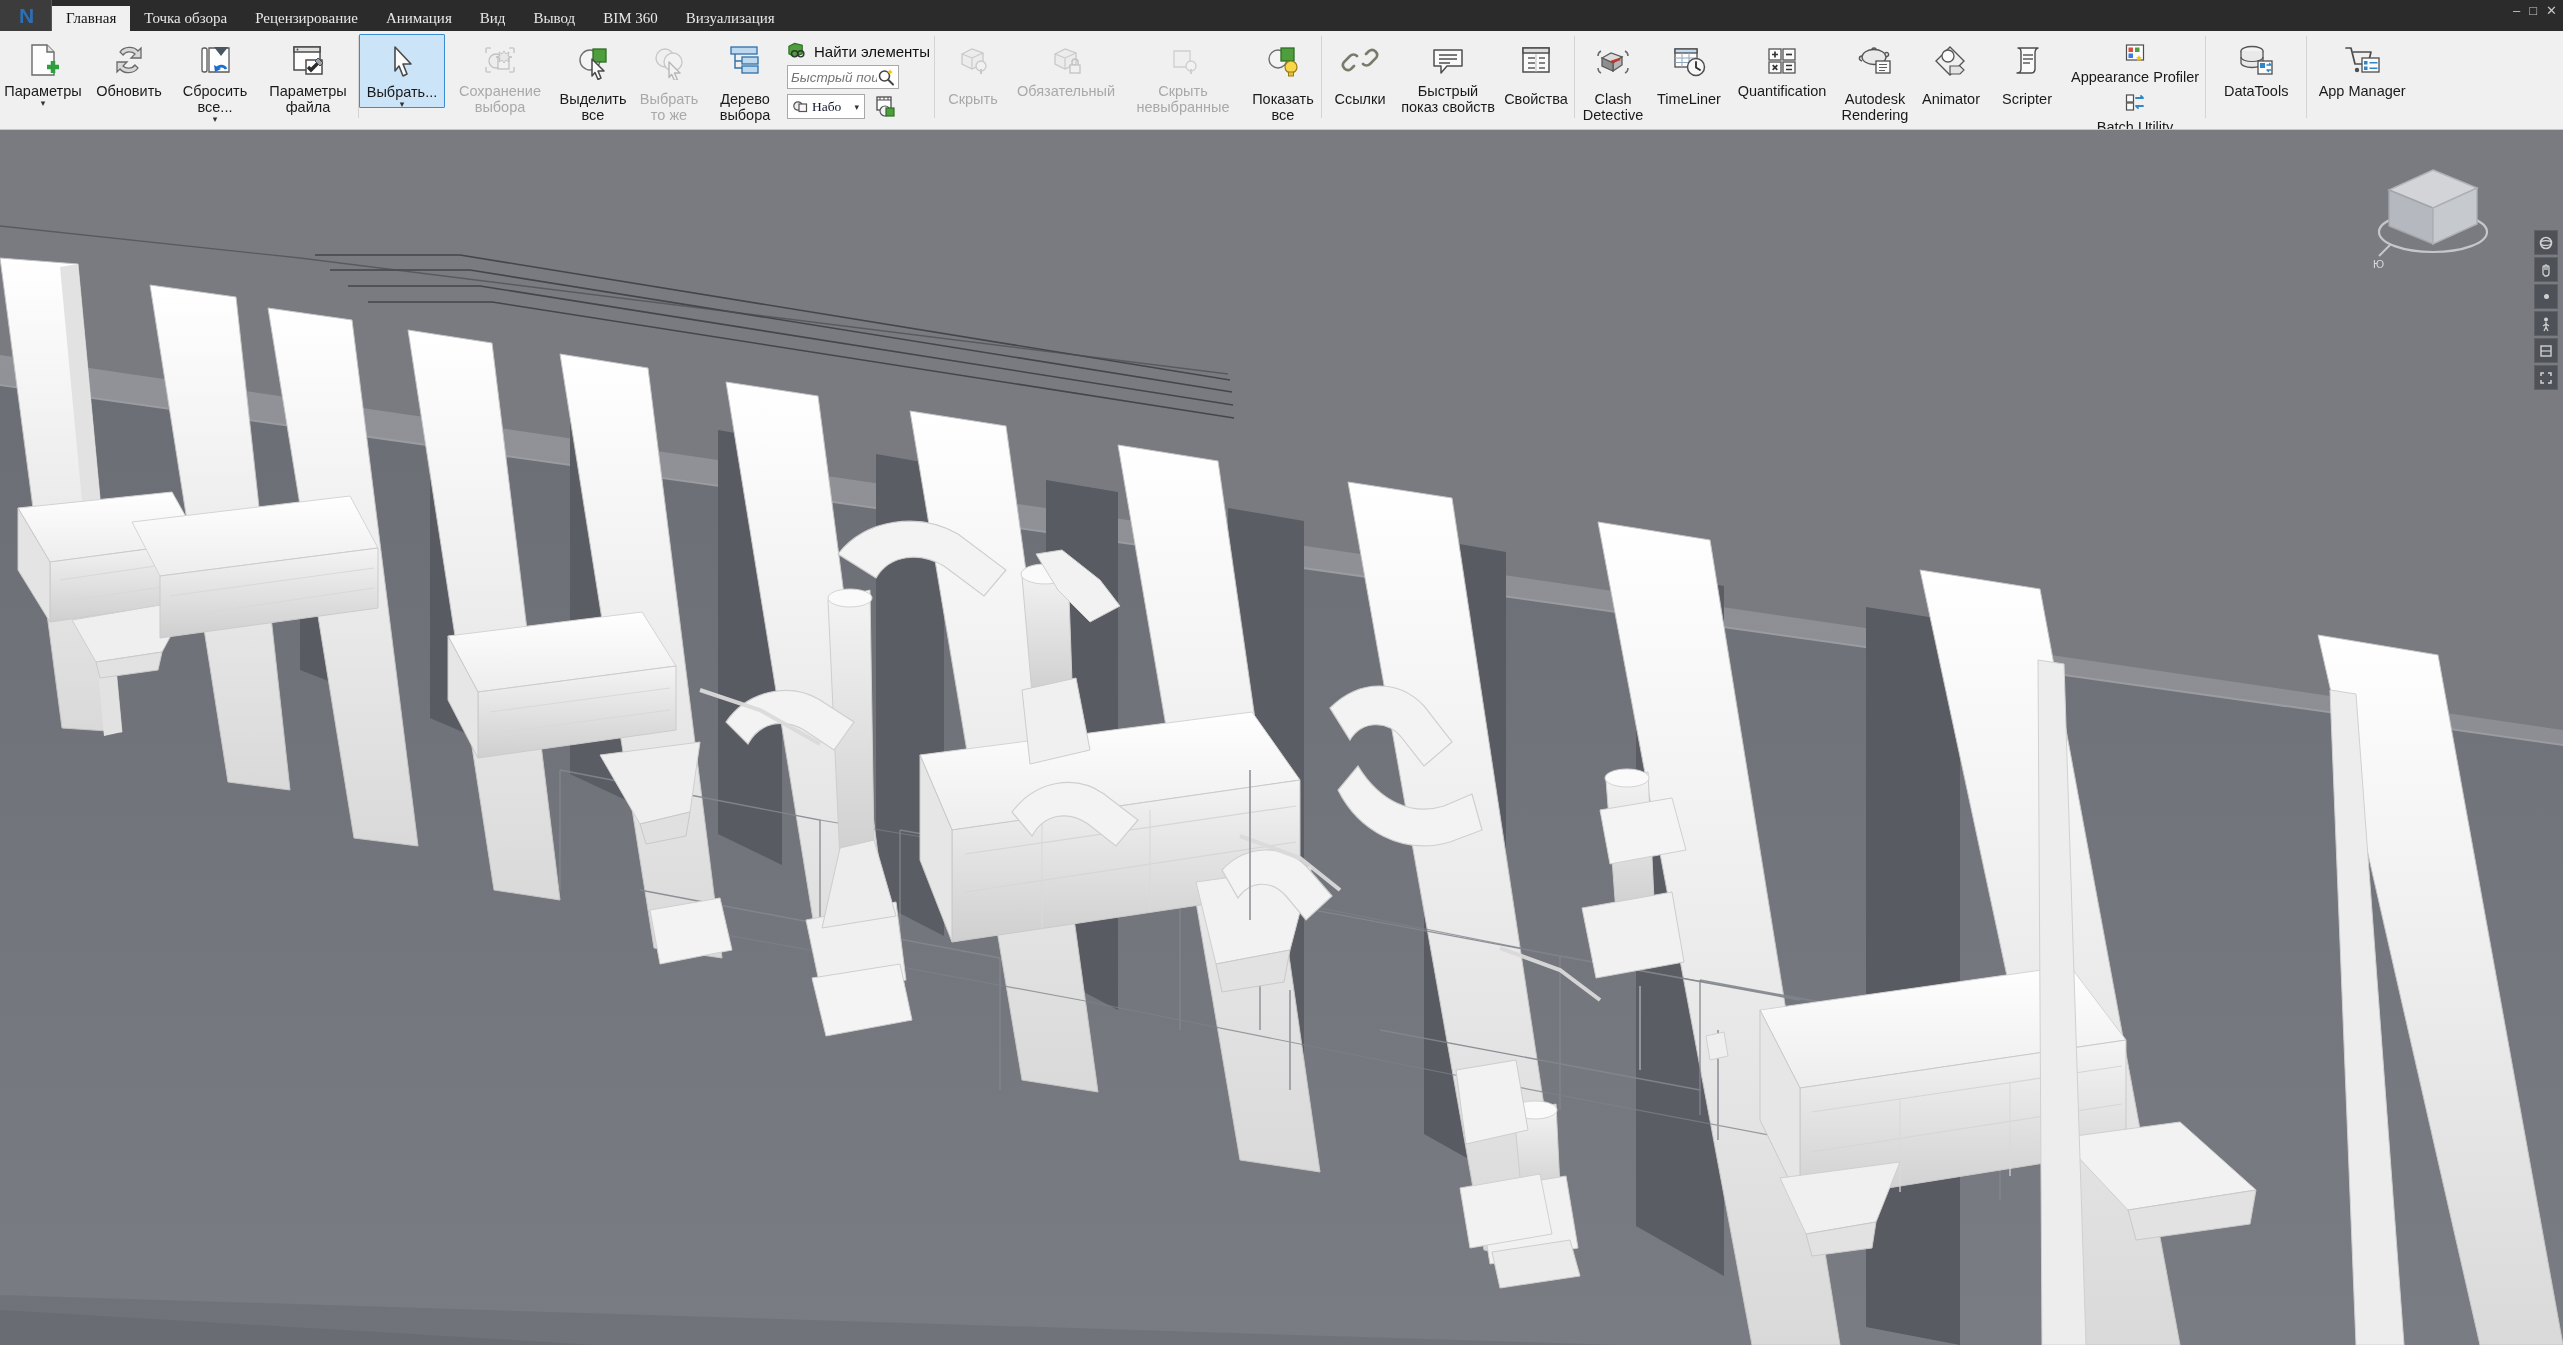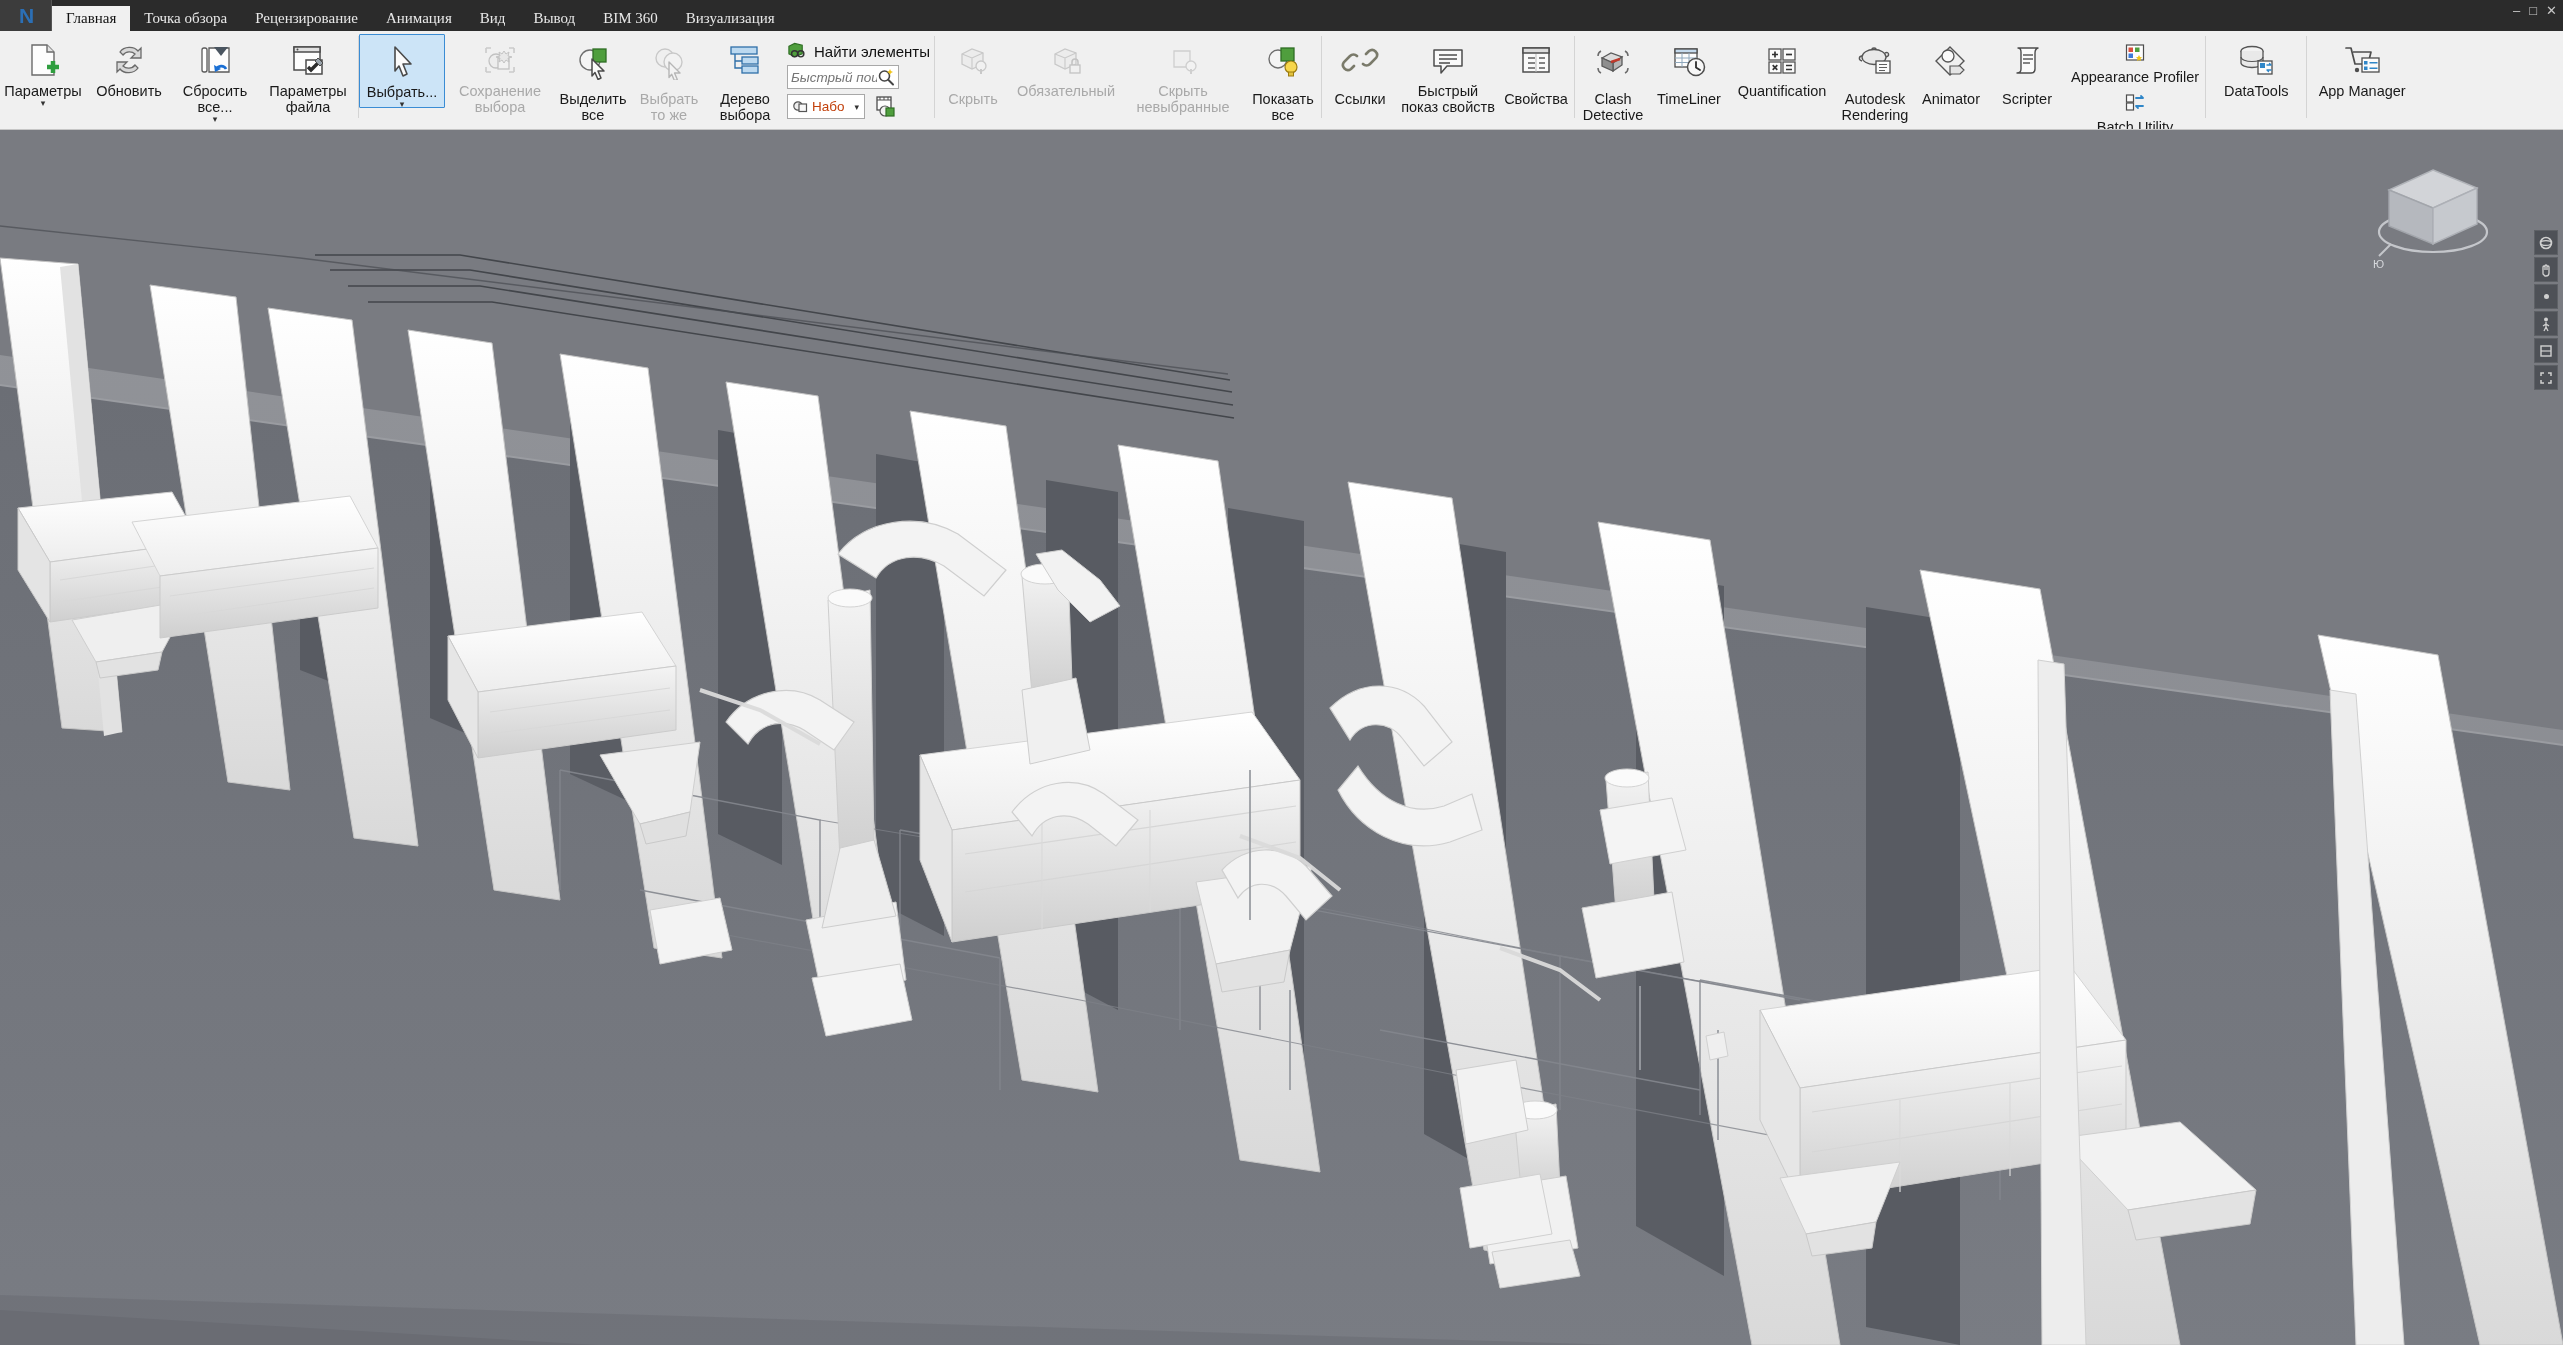--- a/index.html
+++ b/index.html
@@ -96,7 +96,7 @@
     width:78px; height:25px; border:1px solid #a8a8a8; background:#fff;
     display:flex; align-items:center; padding:0 2px; gap:2px;
   }
-  .combo .ctext { font-size:13.5px; color:#c2410c; overflow:hidden; white-space:nowrap; flex:1; }
+  .combo .ctext { font-size:13.5px; color:#0f172a; overflow:hidden; white-space:nowrap; flex:1;font-family:Liberation Serif, serif; }
   .combo .cdrop { font-size:9px; color:#333; padding-right:3px; }
   .sqbtn { width:30px; height:27px; display:flex; align-items:center; justify-content:center; }
 

